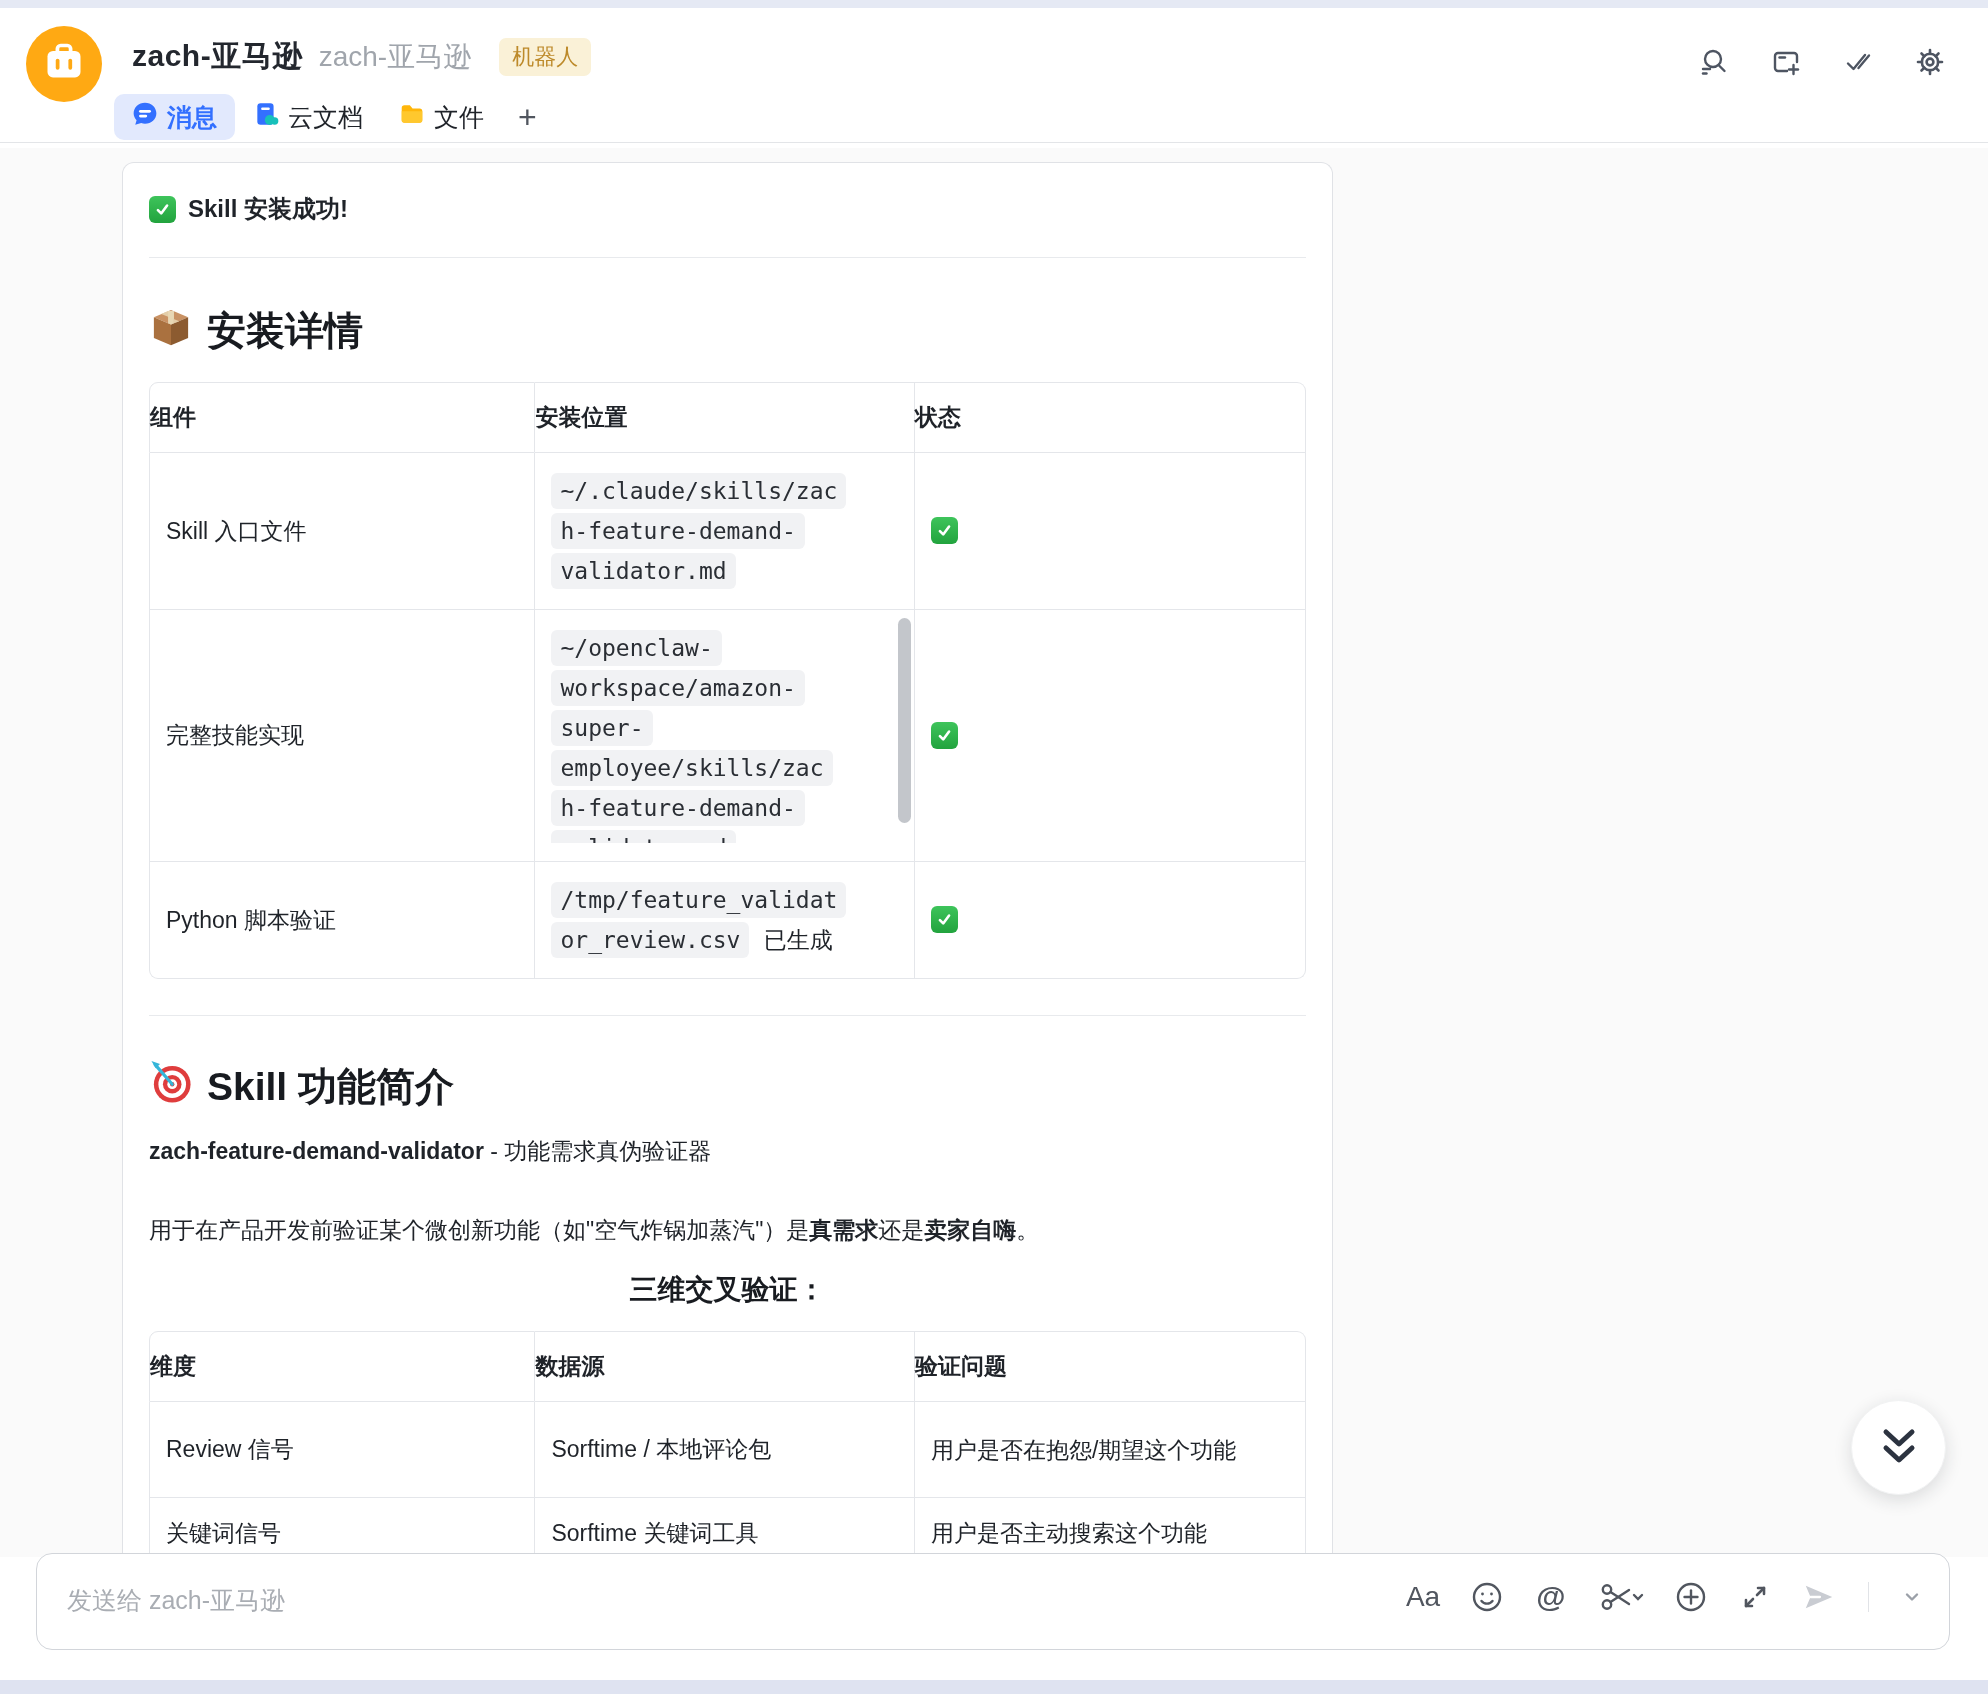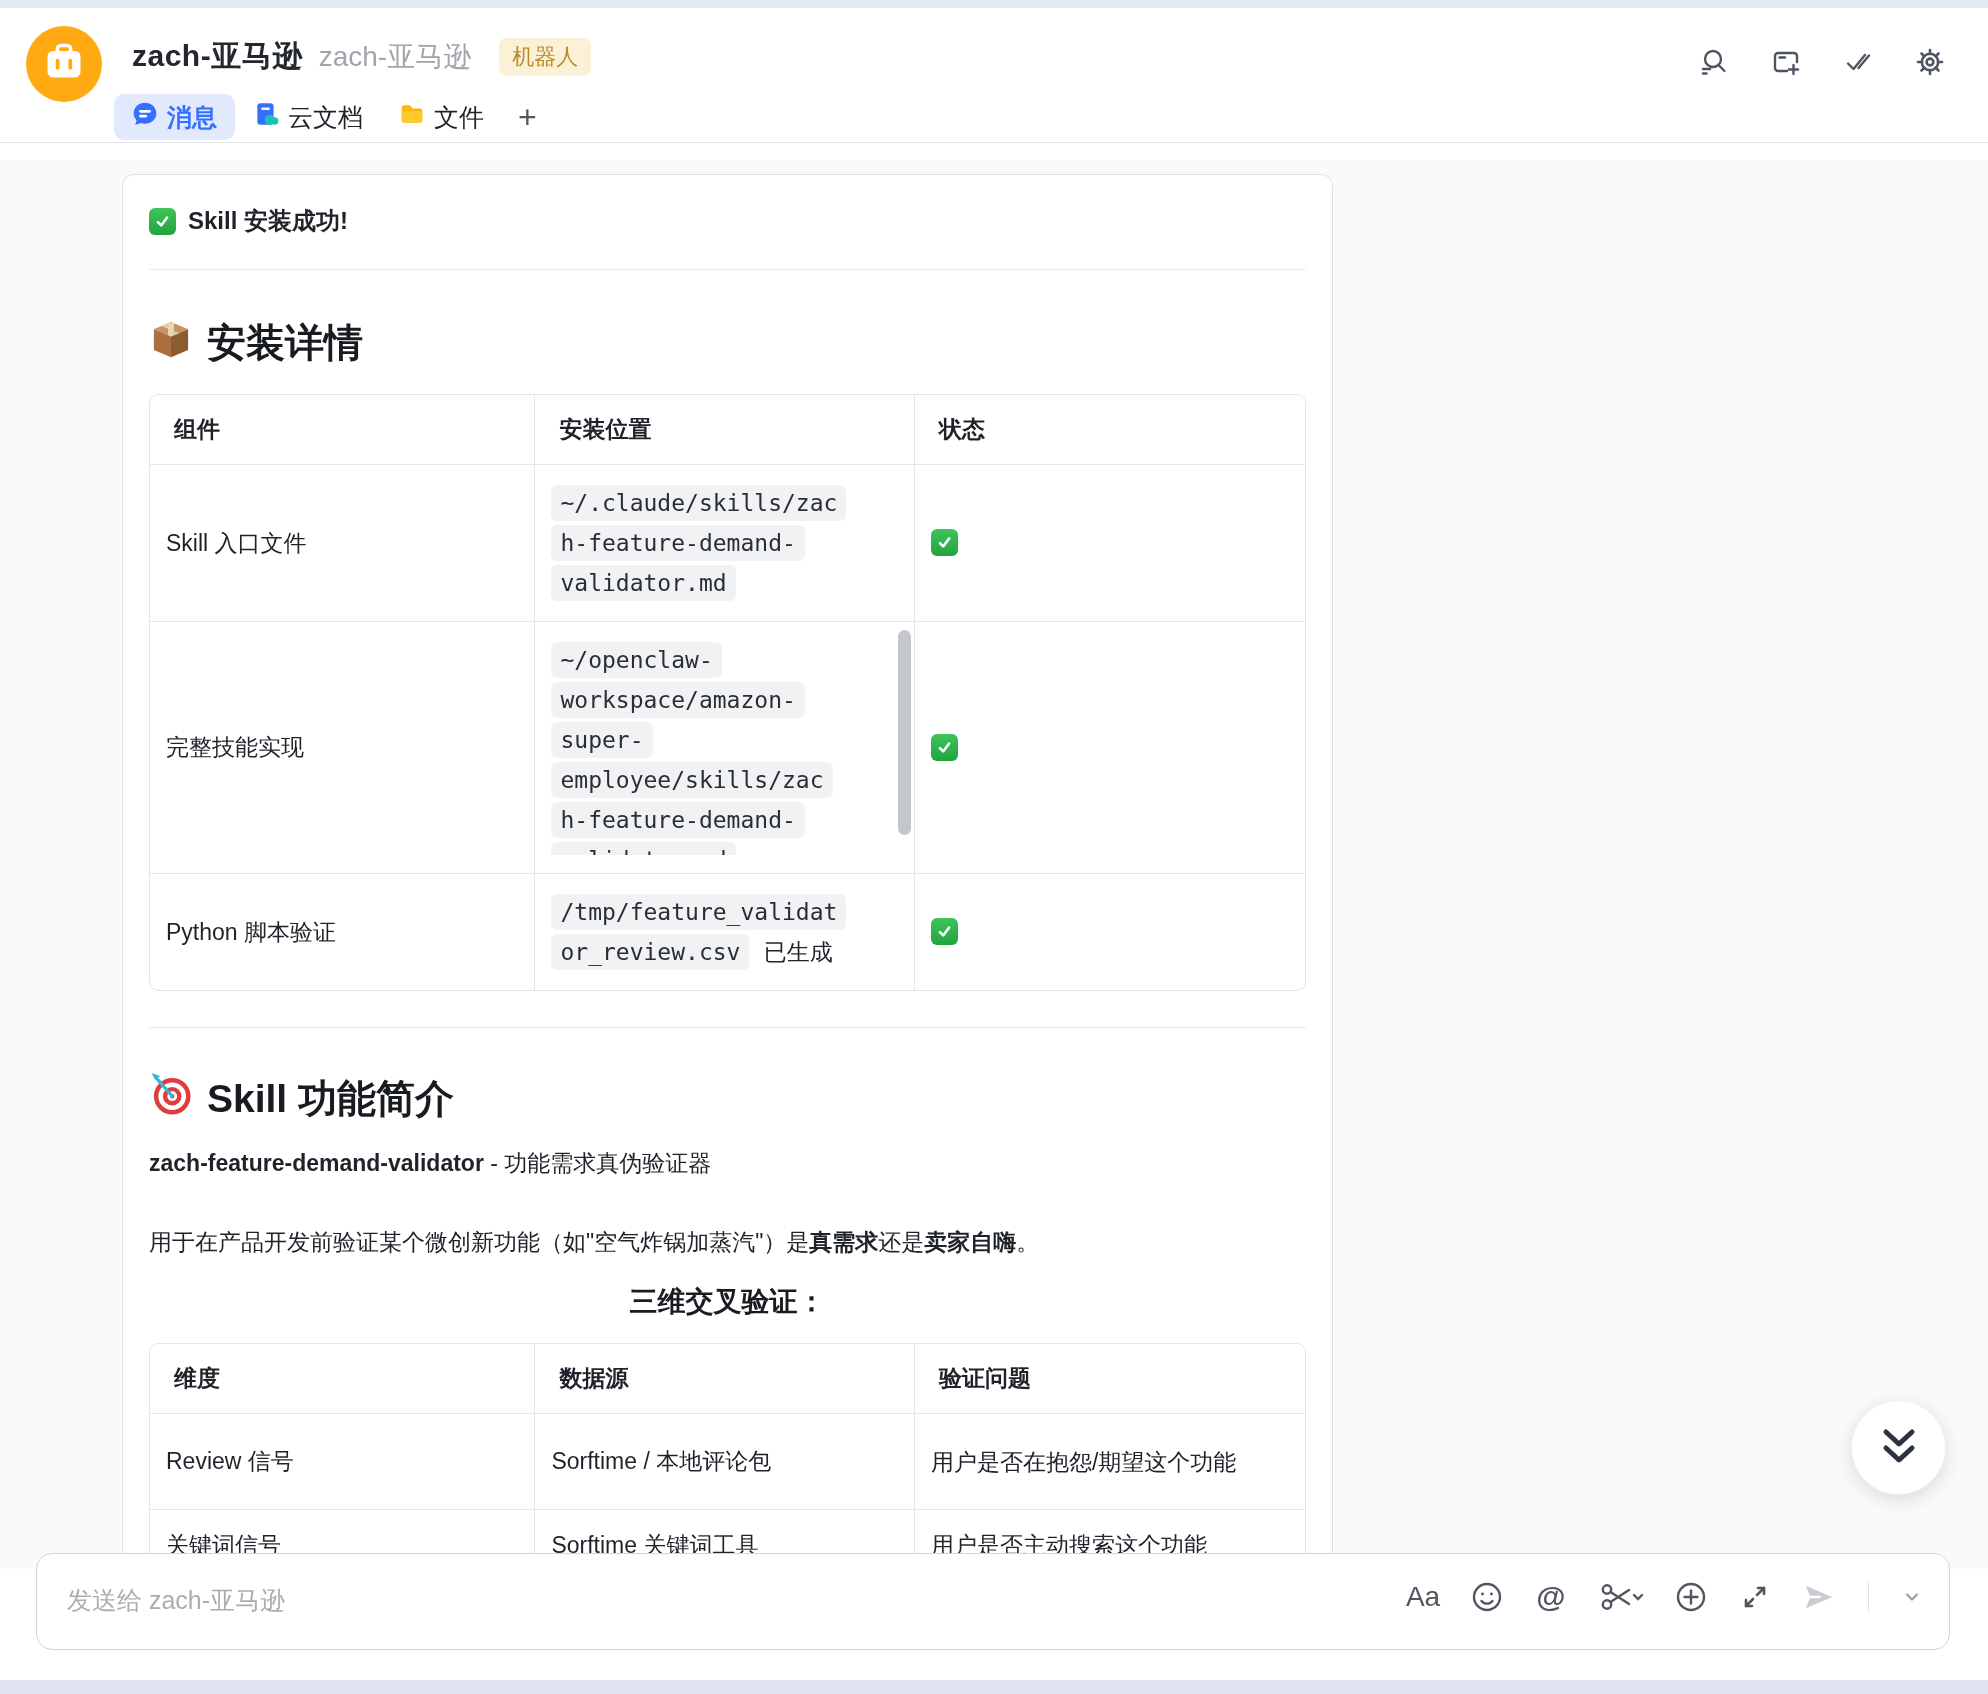--- a/index.html
+++ b/index.html
@@ -23,7 +23,7 @@
   .hicon { width:32px; height:32px; }
 
   
-  .chat-area { position:absolute; left:0; top:152px; width:100%; height:1409px; background:#fafafa; }
+  .chat-area { position:absolute; left:0; top:140px; width:100%; height:1409px; background:#fafafa; }
   .msg-card { position:absolute; left:122px; top:14px; width:1211px; height:1396px; background:#ffffff; border:1px solid #e0e2e6; border-bottom:none; border-radius:12px 12px 0 0; overflow:hidden; padding:0 26px; }
 
   .status-line { margin-top:30px; display:flex; align-items:center; gap:12px; font-size:24px; font-weight:bold; color:#1f2329; }

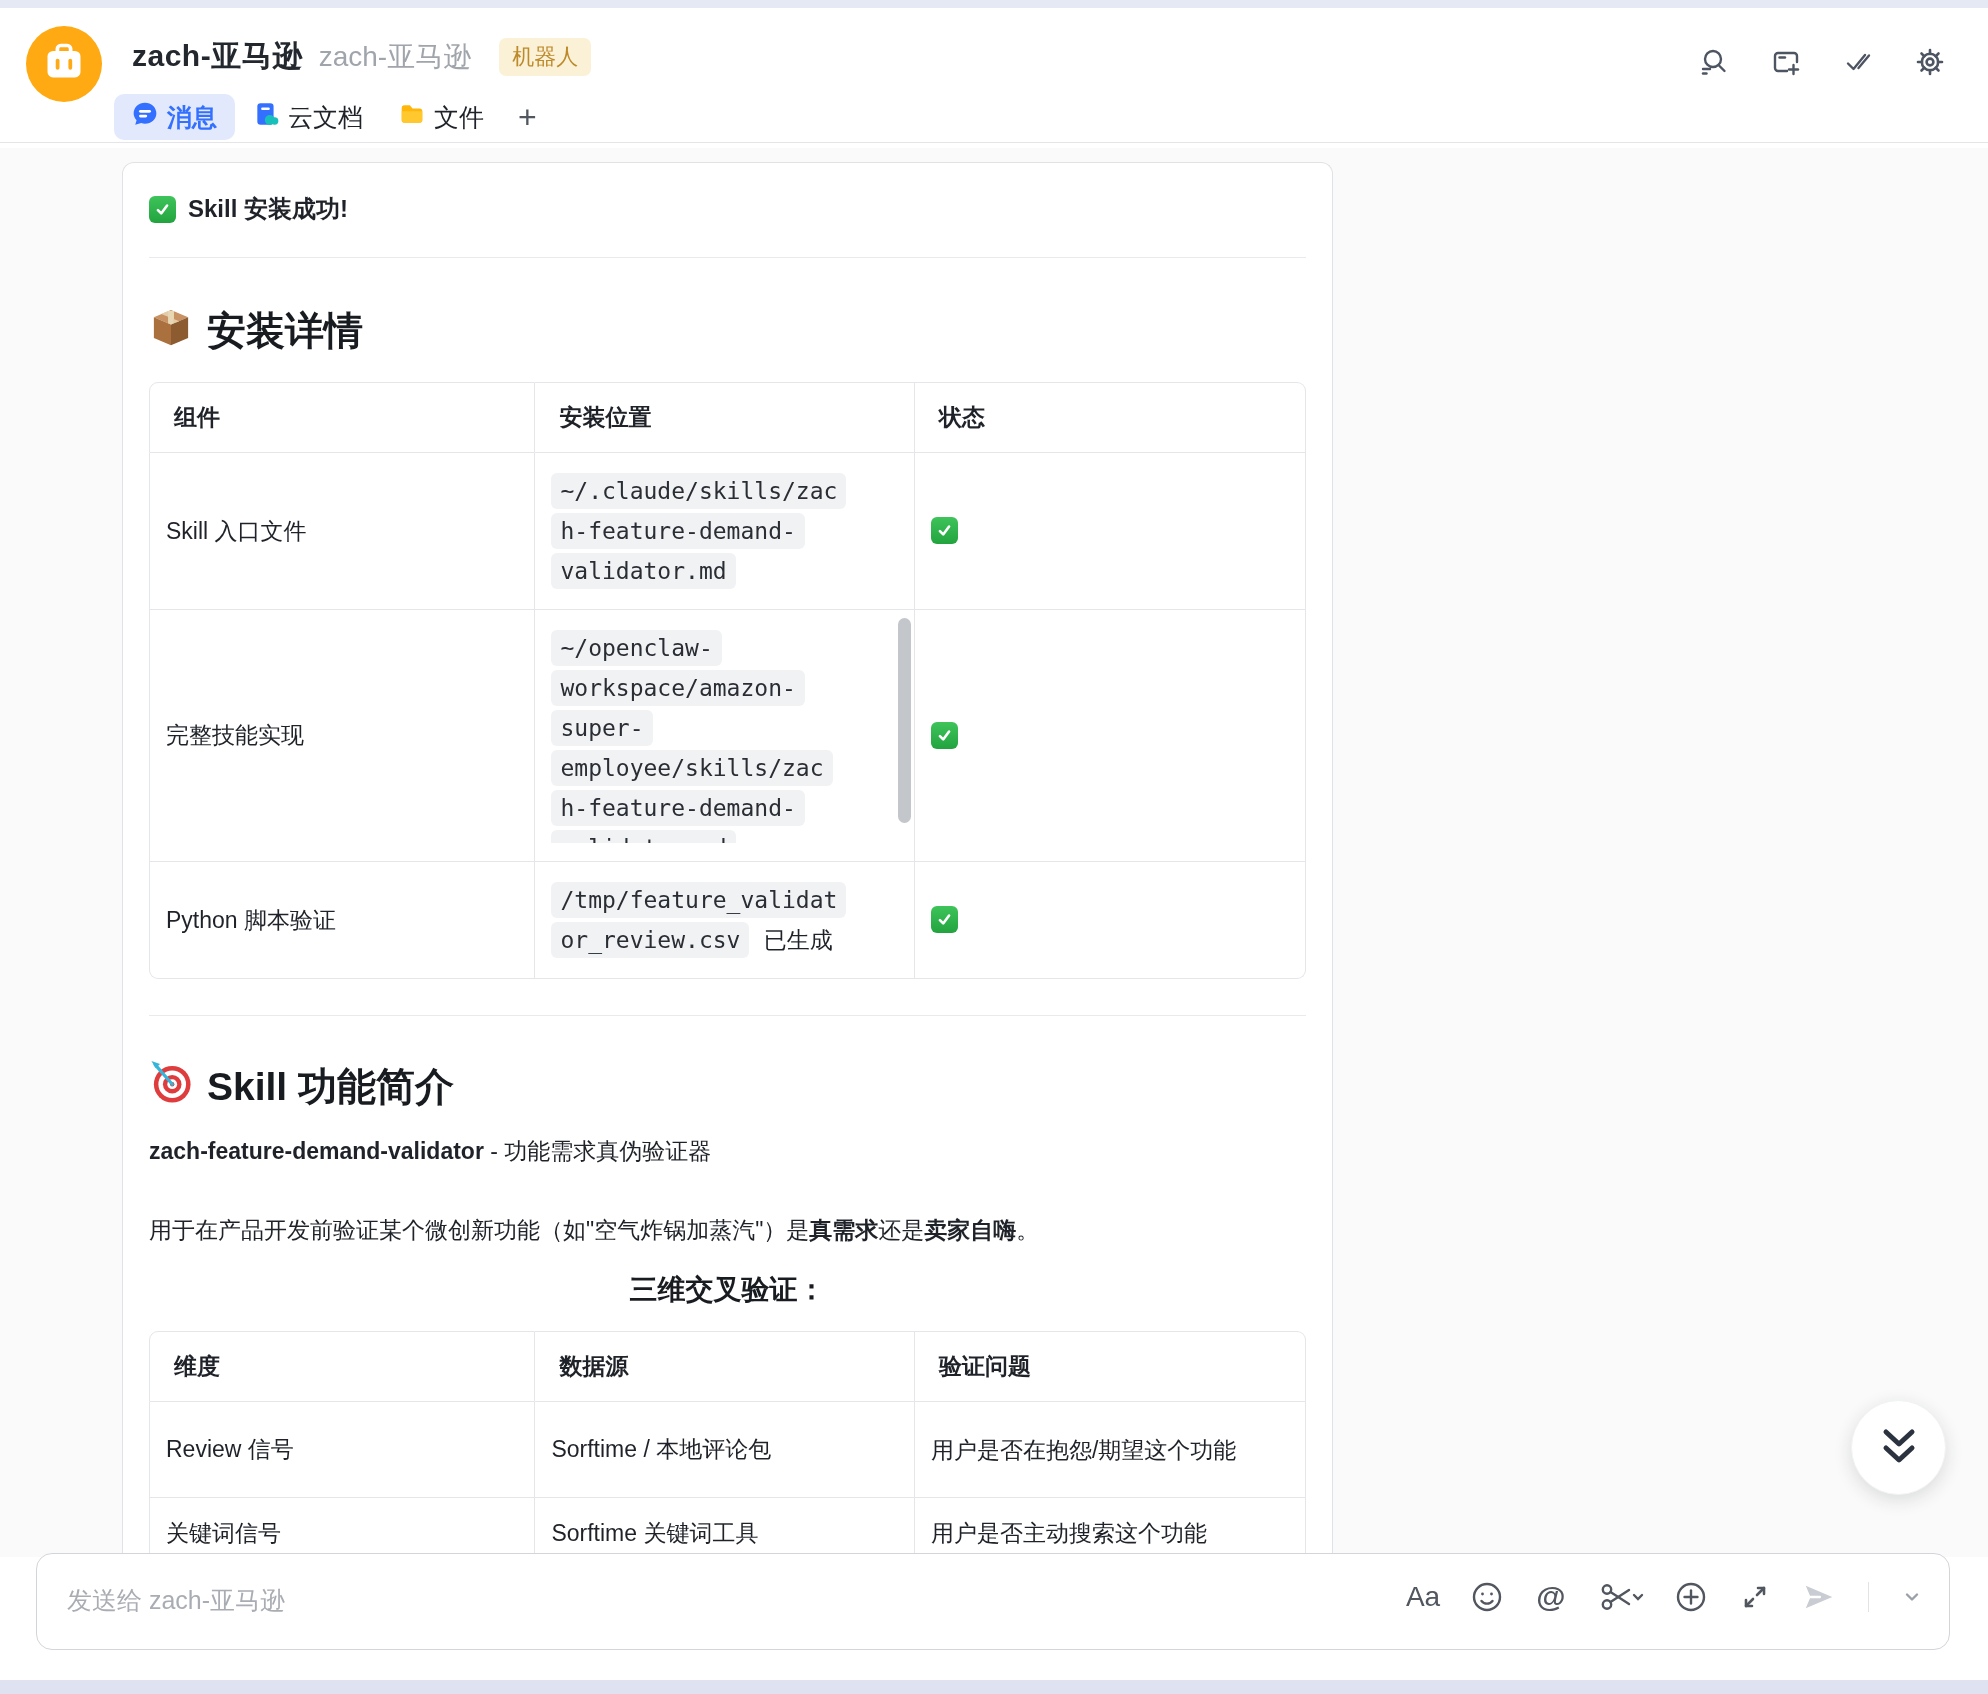--- a/index.html
+++ b/index.html
@@ -35,7 +35,7 @@
 
   table { width:100%; border-collapse:separate; border-spacing:0; margin-top:24px; }
   th,td { border-right:1px solid #e4e6ea; border-bottom:1px solid #e4e6ea; text-align:left; vertical-align:middle; font-size:23px; color:#1f2329; padding:18px 16px; background:#fff; }
-  th { font-weight:bold; padding:19px 24px;margin-left:22px; }
+  th { font-weight:bold; padding:19px 0;margin-left:22px; }
   tr th:first-child, tr td:first-child { border-left:1px solid #e4e6ea; }
   thead th { border-top:1px solid #e4e6ea; }
   thead th:first-child { border-top-left-radius:9px; }

